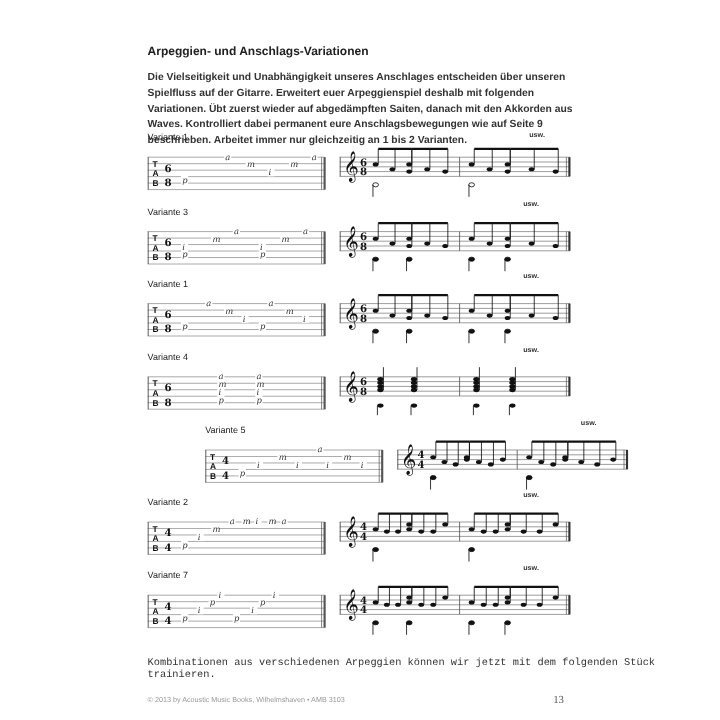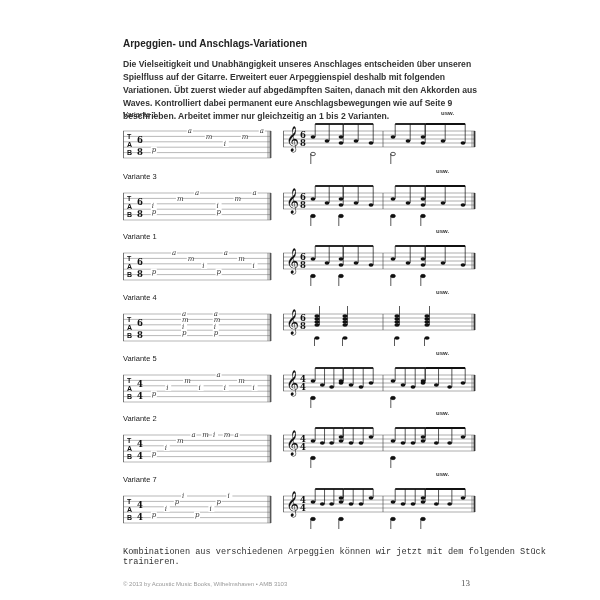--- a/index.html
+++ b/index.html
@@ -354,7 +354,7 @@
           <line x1="141.5" x2="141.5" y1="40" y2="48" stroke="#111" stroke-width="0.7"></line>
         </svg>
       </div>
-      <div class="variant" style="top: 354px;">
+      <div class="variant" style="top: 354px; margin-left: 48px;">
         <div class="vlabel">Variante 5</div>
         <div class="usw" style="left: 313px; top: -4px;">usw.</div>
         <svg width="150" height="40" viewBox="0 0 150 40" style="left: 0px; top: 13px;">

